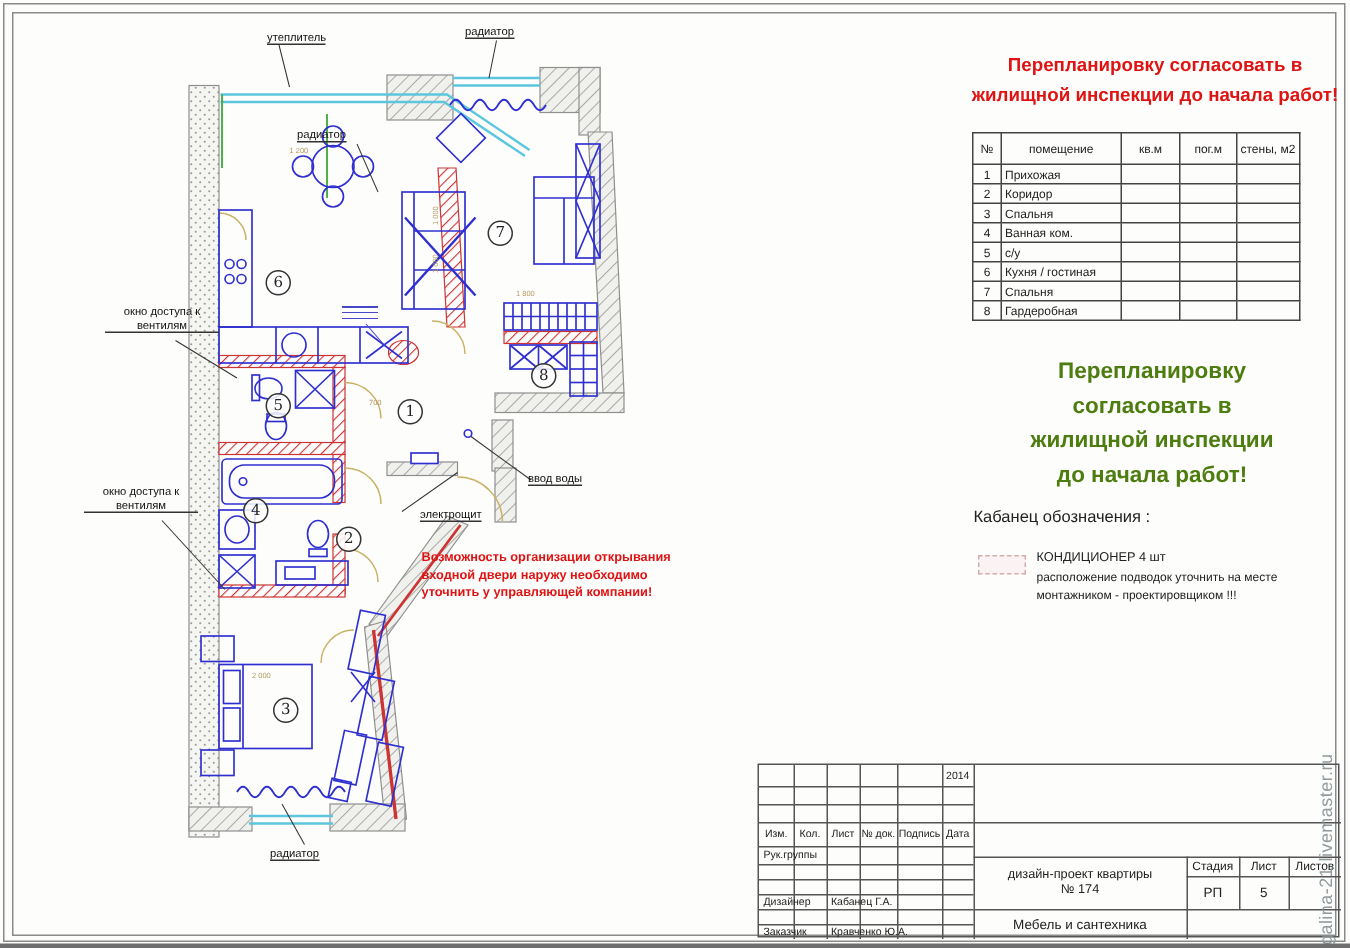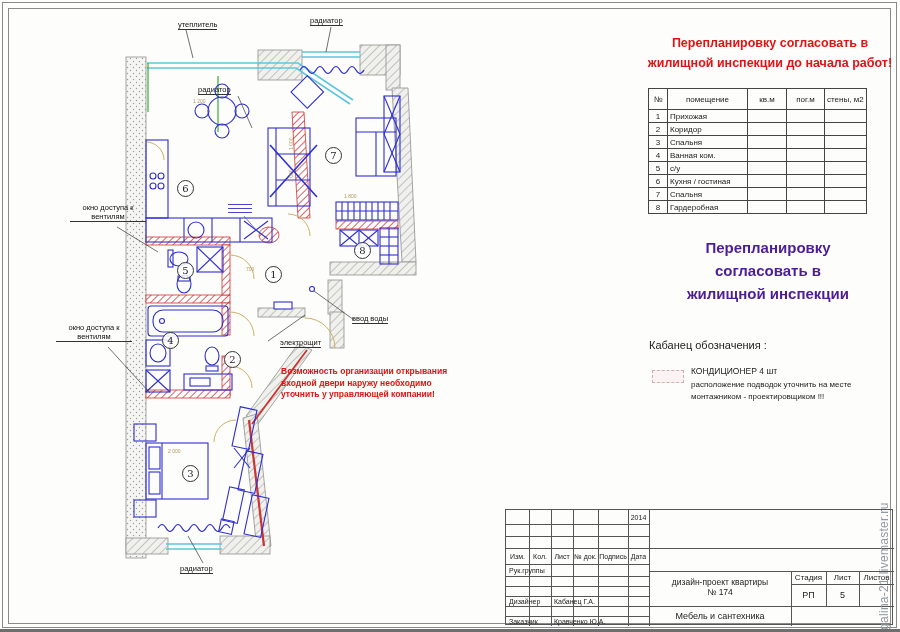--- a/index.html
+++ b/index.html
@@ -31,7 +31,7 @@
   .warn-top{position:absolute;left:646px;top:33px;width:248px;text-align:center;
       color:#e01313;font-weight:bold;font-size:12.5px;line-height:20px;}
   .warn-center{position:absolute;left:640px;top:236px;width:256px;text-align:center;
-      color:#4c1d95;font-weight:bold;font-size:15px;line-height:23px;}
+      color:#4d7c0f;font-weight:bold;font-size:15px;line-height:23px;}
   .legend-title{position:absolute;left:649px;top:339px;font-size:11px;color:#222;}
   .ac-symbol{position:absolute;left:652px;top:370px;width:30px;height:11px;
       border:1px dashed #d4aeae;background:#fbf3f3;}

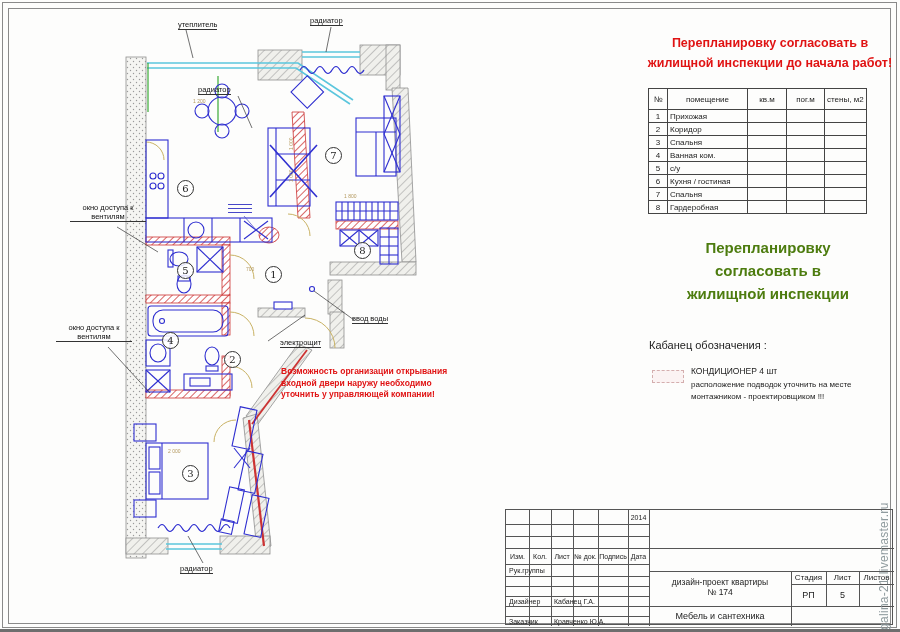--- a/index.html
+++ b/index.html
@@ -384,6 +384,7 @@
     <div>Перепланировку</div>
     <div>согласовать в</div>
     <div>жилищной инспекции</div>
+    <div>до начала работ!</div>
   </div>
 
   <div class="legend-title">Кабанец обозначения :</div>

